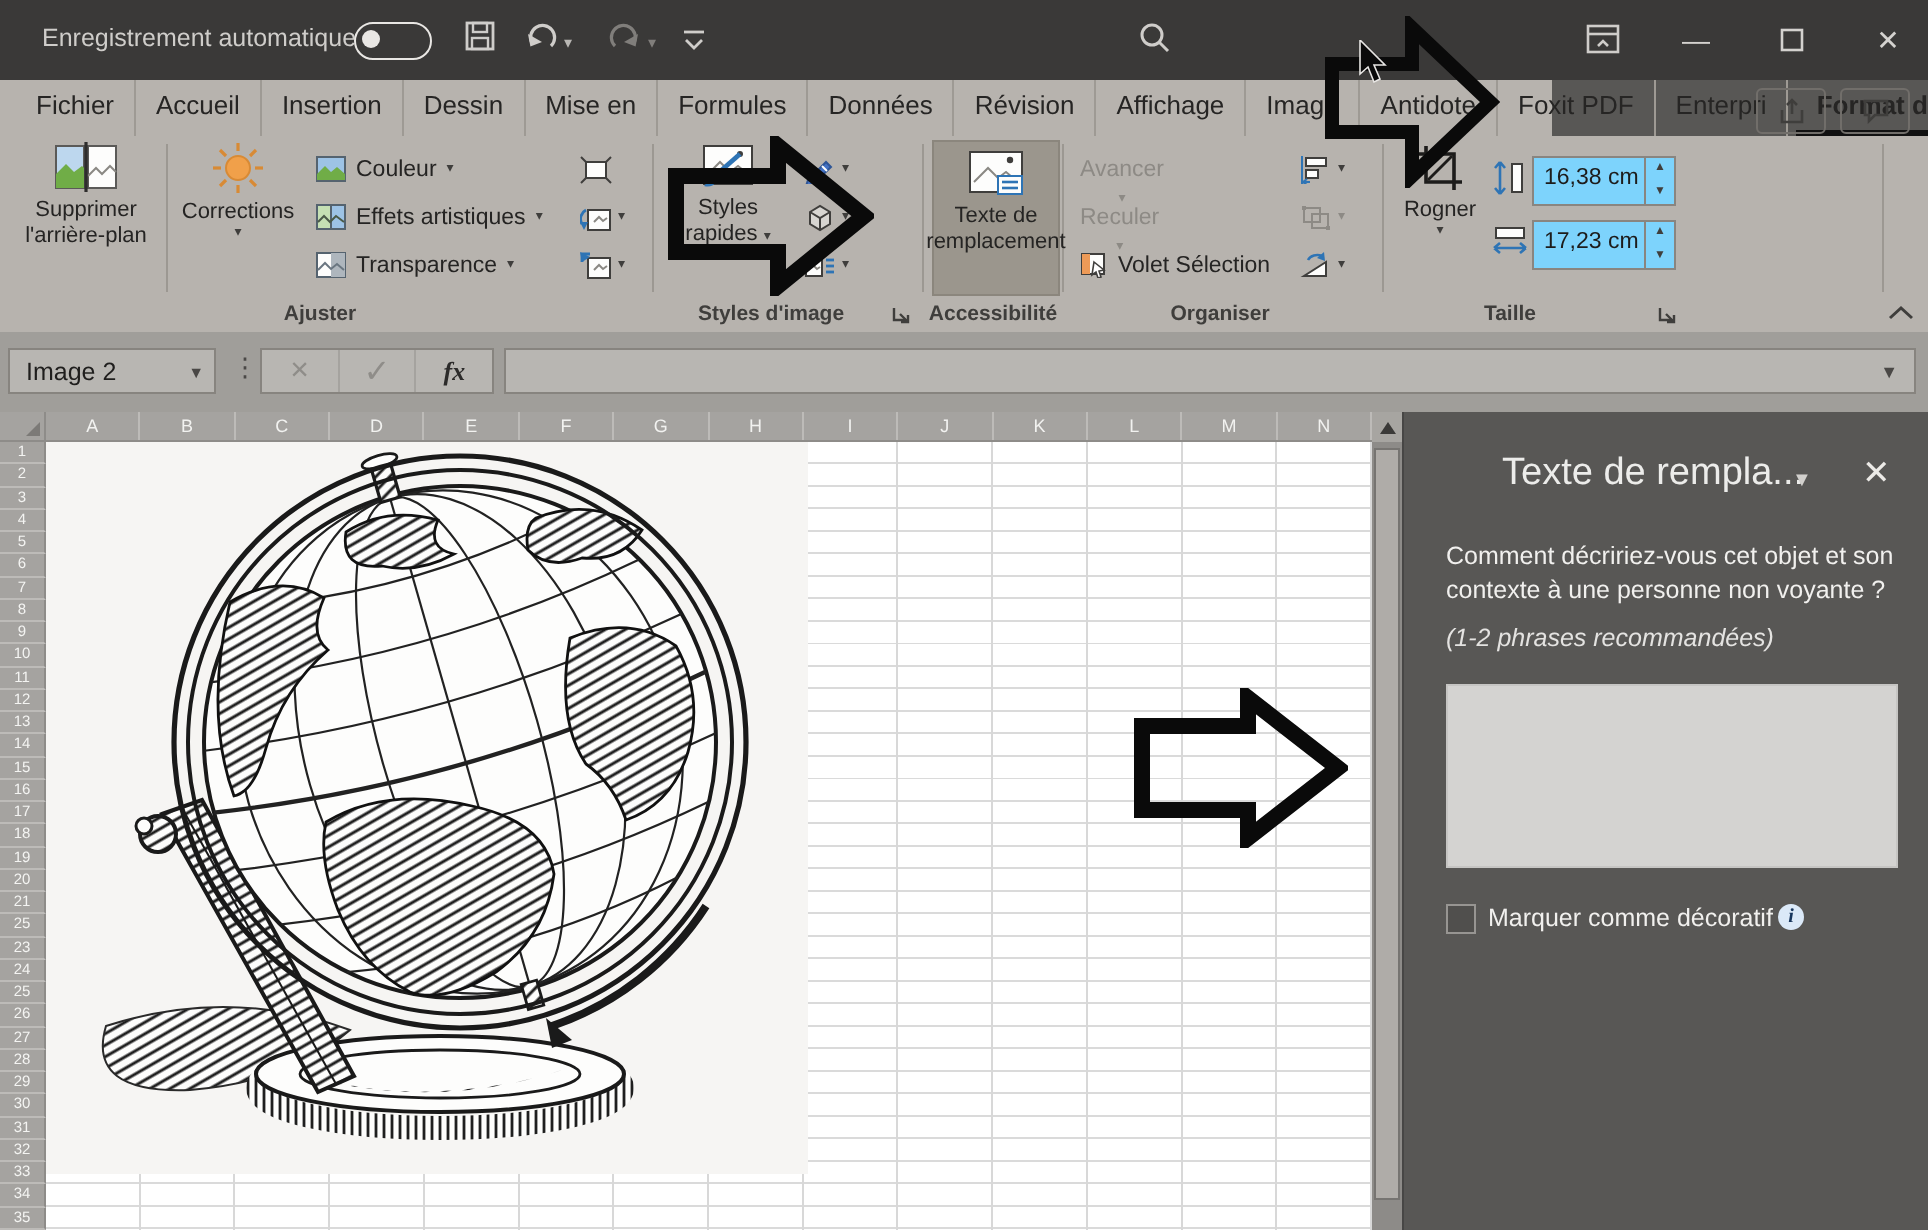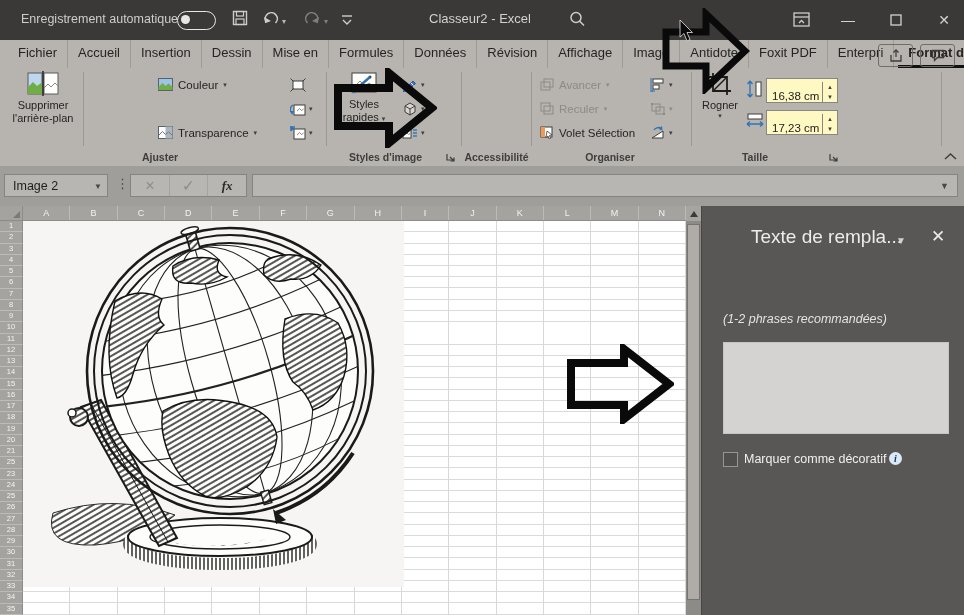--- a/index.html
+++ b/index.html
@@ -104,7 +104,6 @@
       <line x1="2" y1="2" x2="12" y2="2" stroke="#cfcdca" stroke-width="1.4"></line>
       <polyline points="3,6 7,10 11,6" fill="none" stroke="#cfcdca" stroke-width="1.4"></polyline>
     </svg>
-    <span class="win-title">Classeur2  -  Excel</span>
     <svg class="tb-ic" style="left:568px" width="18" height="18" viewBox="0 0 18 18">
       <circle cx="8" cy="7.5" r="5" fill="none" stroke="#cfcdca" stroke-width="1.5"></circle>
       <line x1="11.5" y1="11" x2="16" y2="15.5" stroke="#cfcdca" stroke-width="1.5"></line>

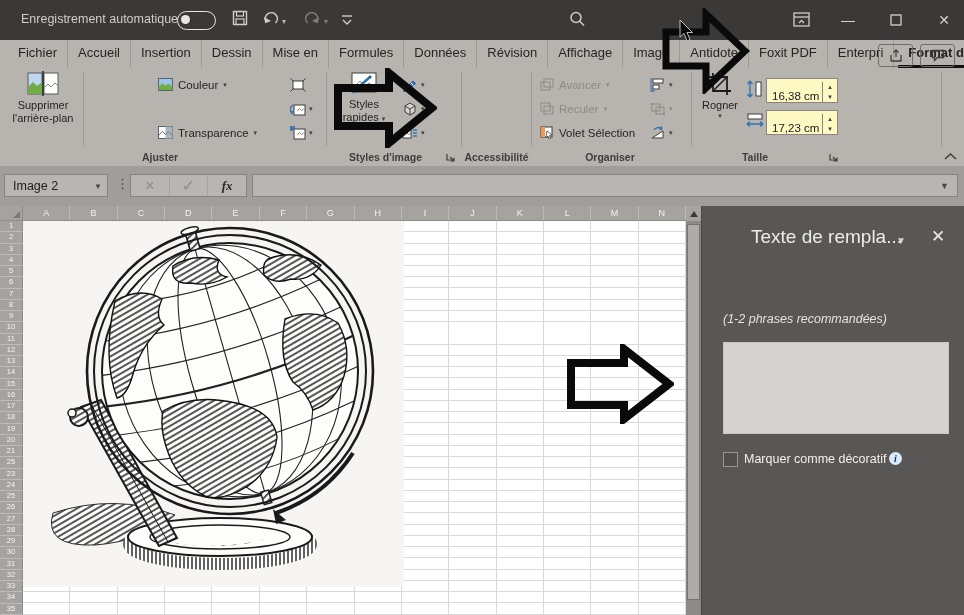--- a/index.html
+++ b/index.html
@@ -16,7 +16,7 @@
   .win-title{position:absolute;left:380px;top:11px;width:200px;text-align:center;font-size:13px;color:#d4d2cf;}
   .winbtn{position:absolute;top:0;width:40px;height:40px;display:flex;align-items:center;justify-content:center;color:#d4d2cf;font-size:14px;}
   
-  .tabrow{position:absolute;left:0;top:40px;width:964px;height:28px;background:#b7b3ae;display:flex;align-items:stretch;}
+  .tabrow{position:absolute;left:0;top:40px;width:776px;height:28px;background:#b7b3ae;display:flex;align-items:stretch;}
   .tabs{display:flex;align-items:stretch;padding-left:8px;}
   .tab{font-size:13px;color:#262524;padding:5px 10px 4px 10px;border-right:1px solid #9e9a94;white-space:nowrap;}
   .tab.active{font-weight:bold;border-bottom:3px solid #111;padding-bottom:1px;border-right:none;margin-left:4px;}

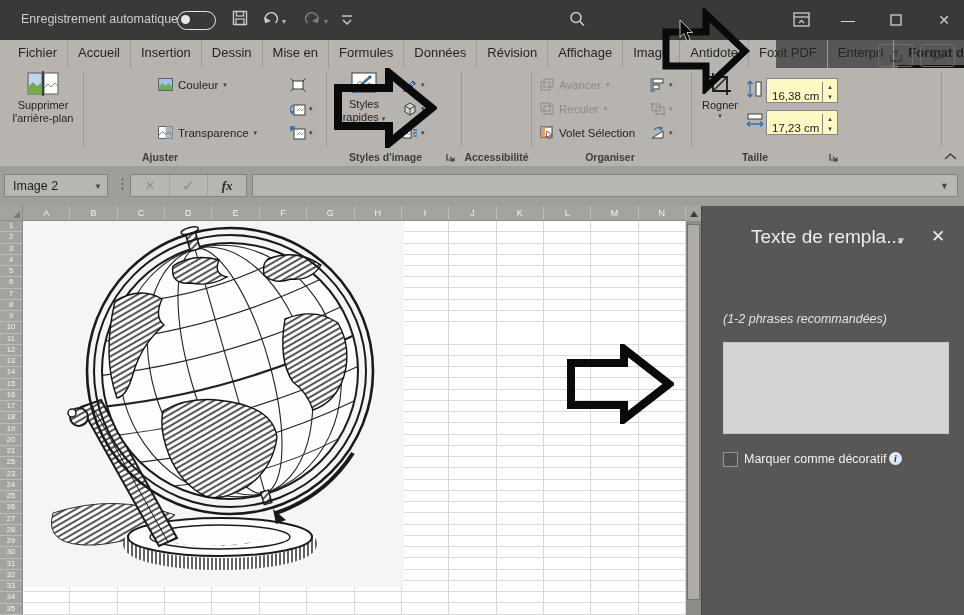--- a/index.html
+++ b/index.html
@@ -30,7 +30,7 @@
   .bigbtn .txt{font-size:11px;line-height:12.5px;color:#252423;margin-top:3px;}
   .chev{font-size:7px;color:#3f3e3c;line-height:8px;}
   .menurow{position:absolute;height:21px;display:flex;align-items:center;gap:5px;font-size:11.5px;color:#252423;white-space:nowrap;}
-  .menurow.gray{color:#8d8a85;}
+  .menurow.gray{color:#8d8a85;flex-direction:column;}
   .mini{position:absolute;width:30px;height:21px;display:flex;align-items:center;gap:3px;}
   .spinbox{position:absolute;width:70px;height:23px;background:#fef9c3;border:1px solid #898580;display:flex;align-items:flex-end;}
   .spinbox .val{flex:1;font-size:11.5px;color:#1d1c1b;padding:4px 0 0 5px;}

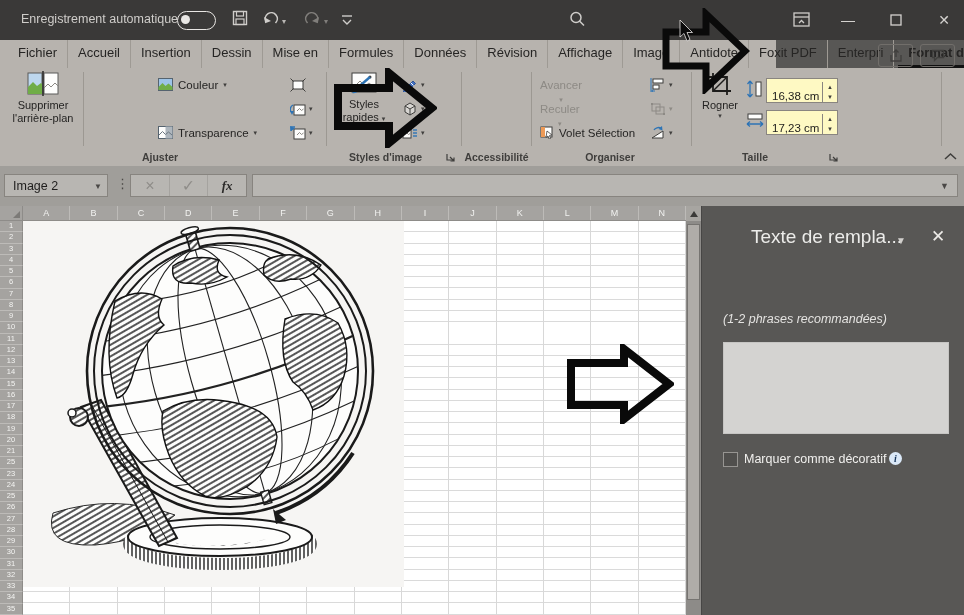--- a/index.html
+++ b/index.html
@@ -32,7 +32,7 @@
   .menurow{position:absolute;height:21px;display:flex;align-items:center;gap:5px;font-size:11.5px;color:#252423;white-space:nowrap;}
   .menurow.gray{color:#8d8a85;flex-direction:column;}
   .mini{position:absolute;width:30px;height:21px;display:flex;align-items:center;gap:3px;}
-  .spinbox{position:absolute;width:70px;height:23px;background:#fef9c3;border:1px solid #898580;display:flex;align-items:flex-end;}
+  .spinbox{position:absolute;width:70px;height:23px;background:#7dd3fc;border:1px solid #898580;display:flex;}
   .spinbox .val{flex:1;font-size:11.5px;color:#1d1c1b;padding:4px 0 0 5px;}
   .spinner{width:14px;border-left:1px solid #898580;display:flex;flex-direction:column;}
   .spinner div{flex:1;font-size:6px;color:#3f3e3c;text-align:center;line-height:10px;}

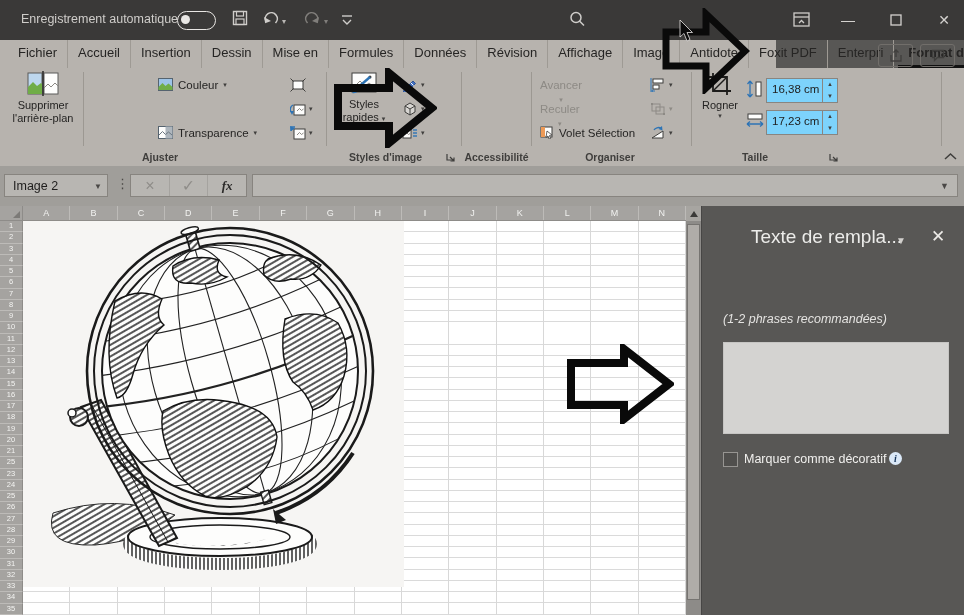--- a/index.html
+++ b/index.html
@@ -170,6 +170,23 @@
         <line x1="16" y1="0" x2="16" y2="25" stroke="#2e2d2c" stroke-width="1.6"></line>
       </svg>
       <div class="txt">Supprimer l'arrière-plan</div>
+    </div>
+    <div class="bigbtn" style="left:88px;width:62px">
+      <svg width="26" height="26" viewBox="0 0 26 26">
+        <circle cx="13" cy="13" r="6" fill="#f0a04a" stroke="#d88a35"></circle>
+        <g stroke="#d88a35" stroke-width="1.6">
+          <line x1="13" y1="0.5" x2="13" y2="4.5"></line>
+            <line x1="13" y1="21.5" x2="13" y2="25.5"></line>
+          <line x1="0.5" y1="13" x2="4.5" y2="13"></line>
+            <line x1="21.5" y1="13" x2="25.5" y2="13"></line>
+          <line x1="4" y1="4" x2="7" y2="7"></line>
+            <line x1="19" y1="19" x2="22" y2="22"></line>
+          <line x1="22" y1="4" x2="19" y2="7"></line>
+            <line x1="7" y1="19" x2="4" y2="22"></line>
+        </g>
+      </svg>
+      <div class="txt">Corrections</div>
+      <div class="chev">▾</div>
     </div>
     <div class="menurow" style="left:158px;top:6px">
       <svg width="15" height="13" viewBox="0 0 15 13">

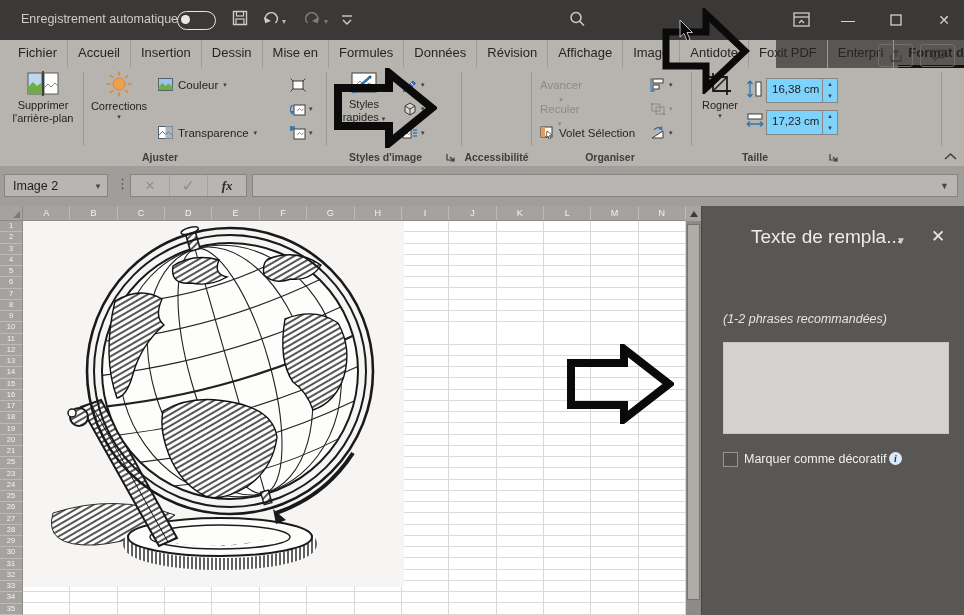--- a/index.html
+++ b/index.html
@@ -194,6 +194,15 @@
         <path d="M0.5 9 l4 -4 3 3 3 -2.5 4 3.5 v3 h-14 z" fill="#70ad47"></path>
       </svg>
       <span>Couleur</span>
+        <span class="chev">▾</span>
+    </div>
+    <div class="menurow" style="left:158px;top:30px">
+      <svg width="15" height="13" viewBox="0 0 15 13">
+        <rect x="0.5" y="0.5" width="7" height="12" fill="#c5e0b4" stroke="#55636f"></rect>
+        <rect x="7.5" y="0.5" width="7" height="12" fill="#9dc3e6" stroke="#55636f"></rect>
+        <path d="M1 9 l3 -3 3 3 3 -3 4 3" fill="none" stroke="#4a5a48"></path>
+      </svg>
+      <span>Effets artistiques</span>
         <span class="chev">▾</span>
     </div>
     <div class="menurow" style="left:158px;top:54px">

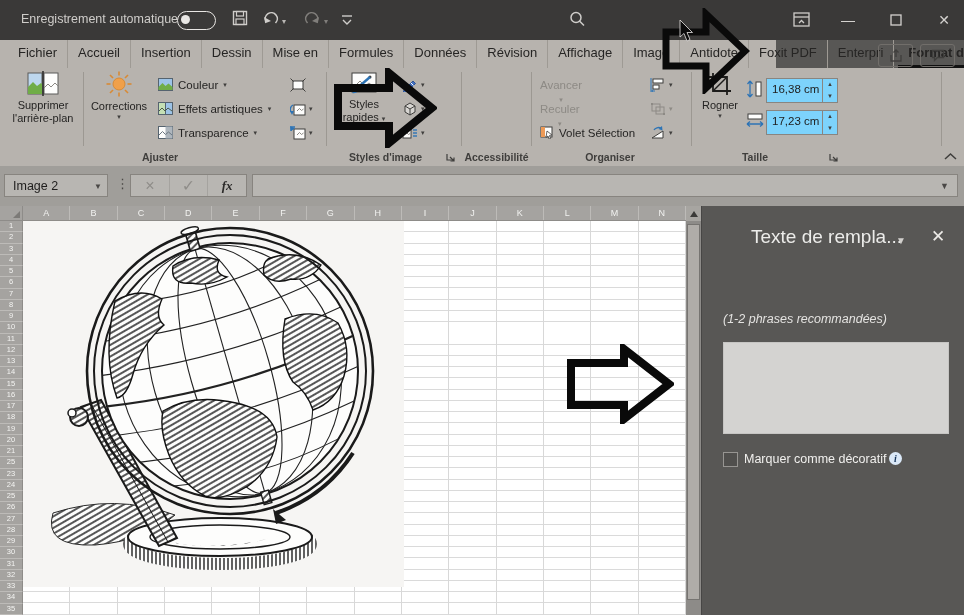--- a/index.html
+++ b/index.html
@@ -280,6 +280,17 @@
       <path d="M5 5 l4 4 M9 5.5 v3.5 h-3.5" fill="none" stroke="#3f3e3c" stroke-width="1.2"></path>
     </svg>
 
+    <div class="bigbtn pressed" style="left:466px;top:2px;width:62px;height:76px">
+      <svg width="30" height="24" viewBox="0 0 30 24" style="margin-top:4px">
+        <rect x="2" y="1" width="26" height="20" fill="#fdfdfc" stroke="#3f3e3c"></rect>
+        <circle cx="22" cy="5" r="1.6" fill="#3f3e3c"></circle>
+        <path d="M4 16 l7 -7 5 5 4 -3 6 5" fill="none" stroke="#8a8883"></path>
+        <rect x="16" y="13" width="12" height="9" fill="#fdfdfc" stroke="#2e74b5"></rect>
+        <line x1="18" y1="16" x2="26" y2="16" stroke="#2e74b5" stroke-width="1.3"></line>
+        <line x1="18" y1="19" x2="26" y2="19" stroke="#2e74b5" stroke-width="1.3"></line>
+      </svg>
+      <div class="txt"><span>Texte de</span><br><span>remplacement</span></div>
+    </div>
     <div class="glabel" style="left:461px;width:71px">Accessibilité</div>
 
     <div class="menurow gray" style="left:540px;top:6px">

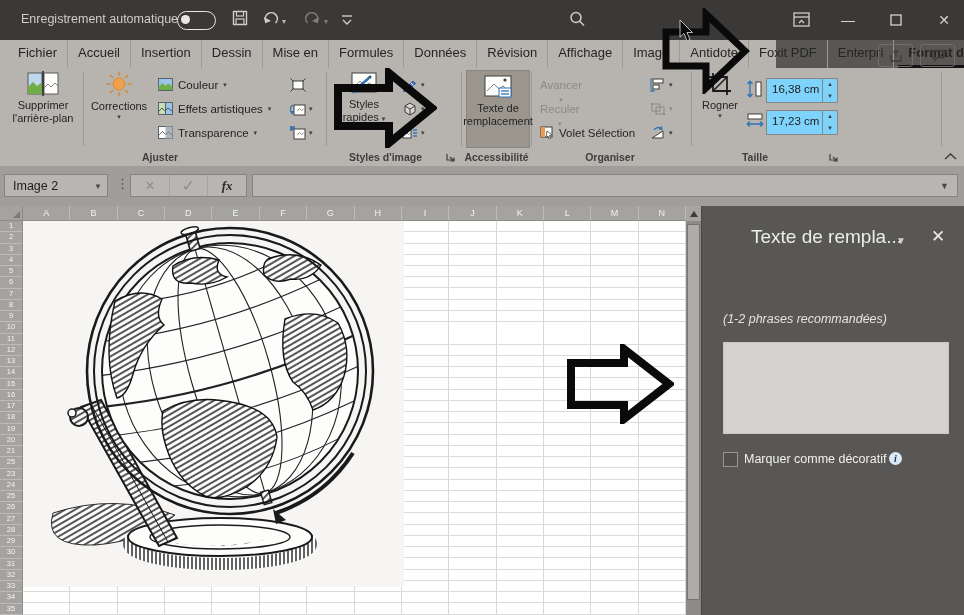--- a/index.html
+++ b/index.html
@@ -528,6 +528,7 @@
     <div class="pane-title">Texte de rempla...</div>
     <span class="pane-chev">▼</span>
     <span class="pane-close">✕</span>
+    <div class="pane-prompt">Comment décririez-vous cet objet et son contexte à une personne non voyante ?</div>
     <div class="pane-hint">(1-2 phrases recommandées)</div>
     <textarea class="pane-textarea" value="" style=""></textarea>
     <div class="deco-check"></div>

